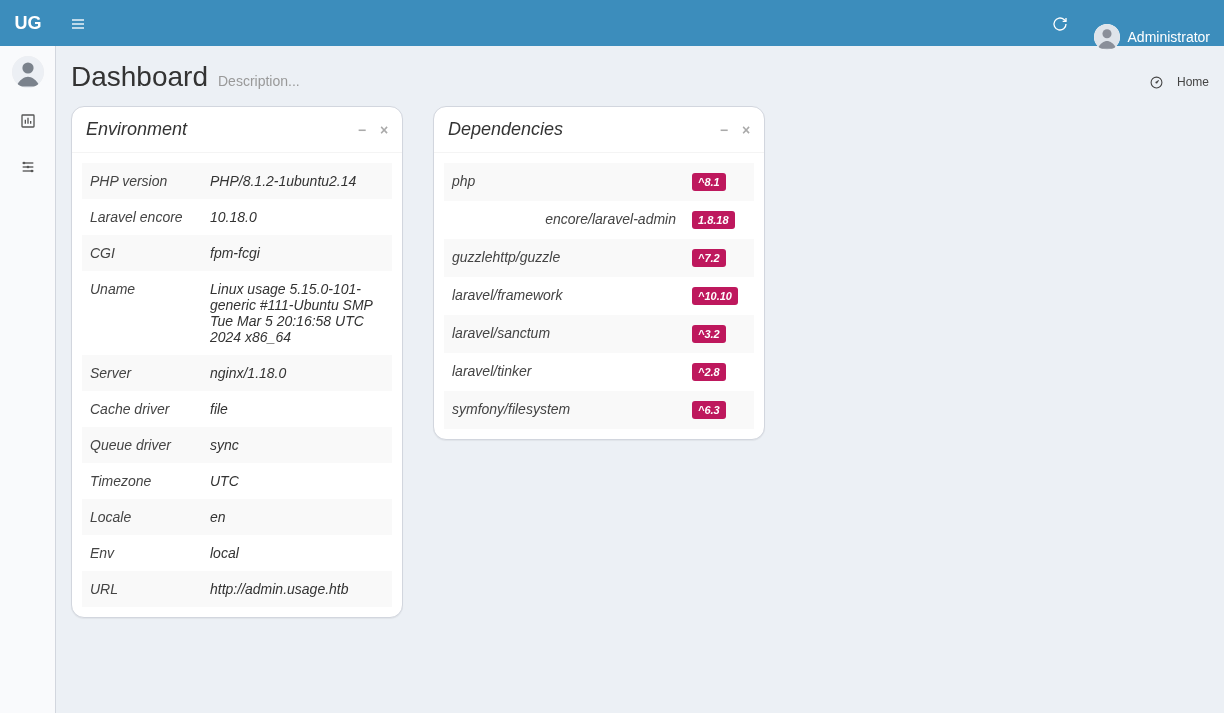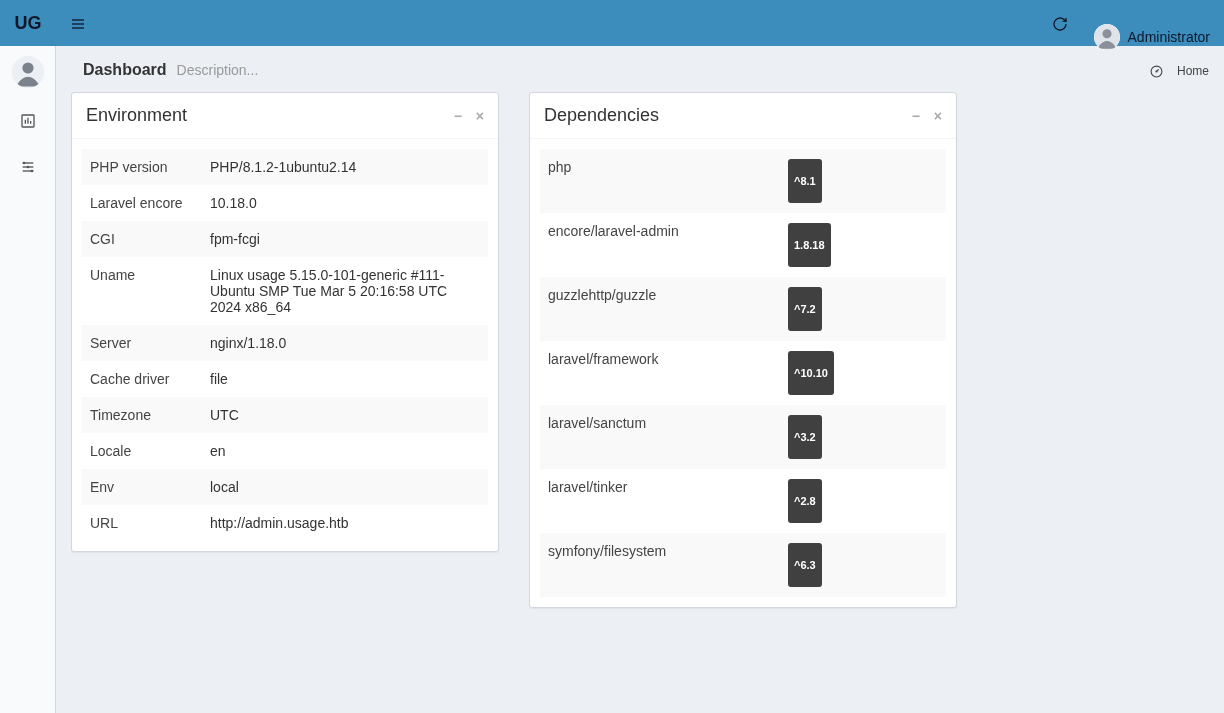--- a/index.html
+++ b/index.html
@@ -4,7 +4,7 @@
 <style>
 * { box-sizing: border-box; margin: 0; padding: 0; }
 body { font-family: "Helvetica Neue", Helvetica, Arial, sans-serif; font-size: 14px; color: #333; background: #ecf0f5; }
-.header { background: #3c8dbc; height: 46px; display: flex; align-items: center; color: #0f172a; }
+.header { background: #3c8dbc; height: 46px; display: flex; align-items: center; color: #ffffff; }
 .logo { width: 56px; text-align: center; font-size: 18px; font-weight: bold; }
 .hamburger { width: 44px; text-align: center; cursor: pointer; font-size: 16px; }
 .header-spacer { flex: 1; }

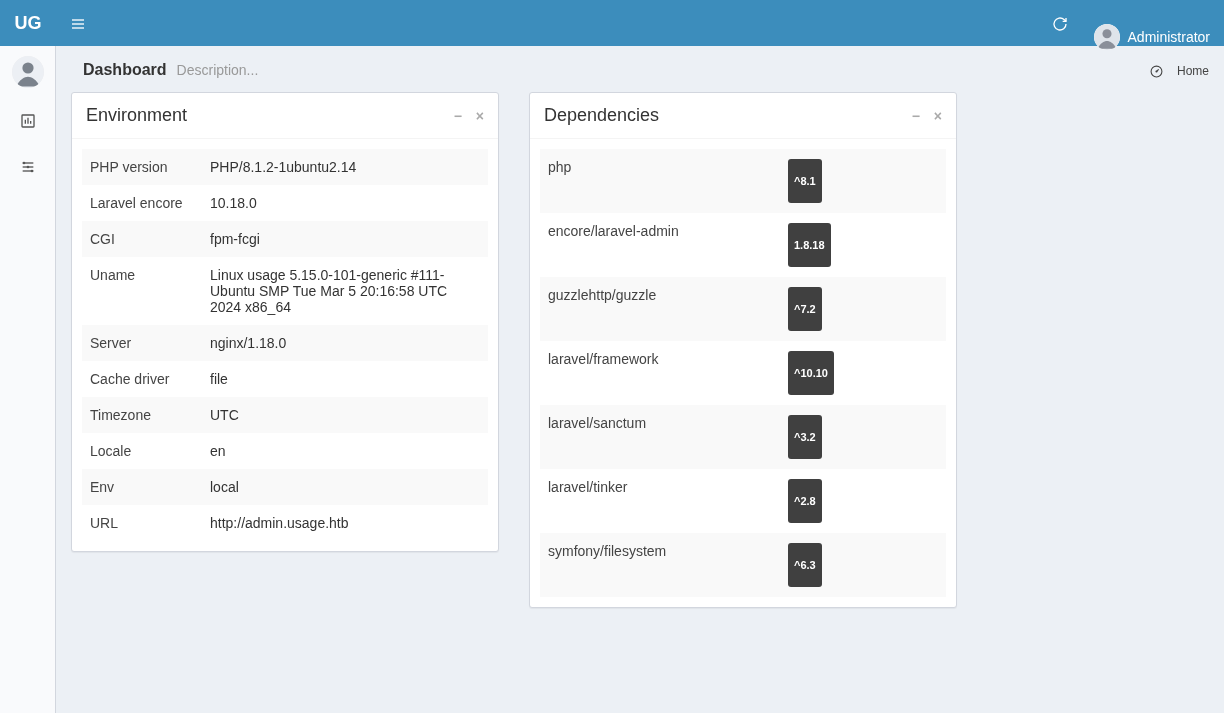--- a/index.html
+++ b/index.html
@@ -18,7 +18,7 @@
 .sidebar-item { width: 100%; text-align: center; padding: 10px 0; color: #555; cursor: pointer; }
 .content { flex: 1; padding: 0; }
 .content-header { padding: 15px 15px 8px 15px; display: flex; align-items: baseline; }
-.page-title { font-size: 16px; font-weight: 700; color: #333; margin-right: 10px; margin-left: 12px; }
+.page-title { font-size: 28px; font-weight: 400; color: #333; margin-right: 10px; }
 .page-desc { font-size: 14px; color: #999; }
 .breadcrumb { margin-left: auto; display: flex; align-items: center; gap: 14px; font-size: 12px; color: #444; }
 .content-body { padding: 5px 15px 20px 15px; display: flex; gap: 30px; align-items: flex-start; }

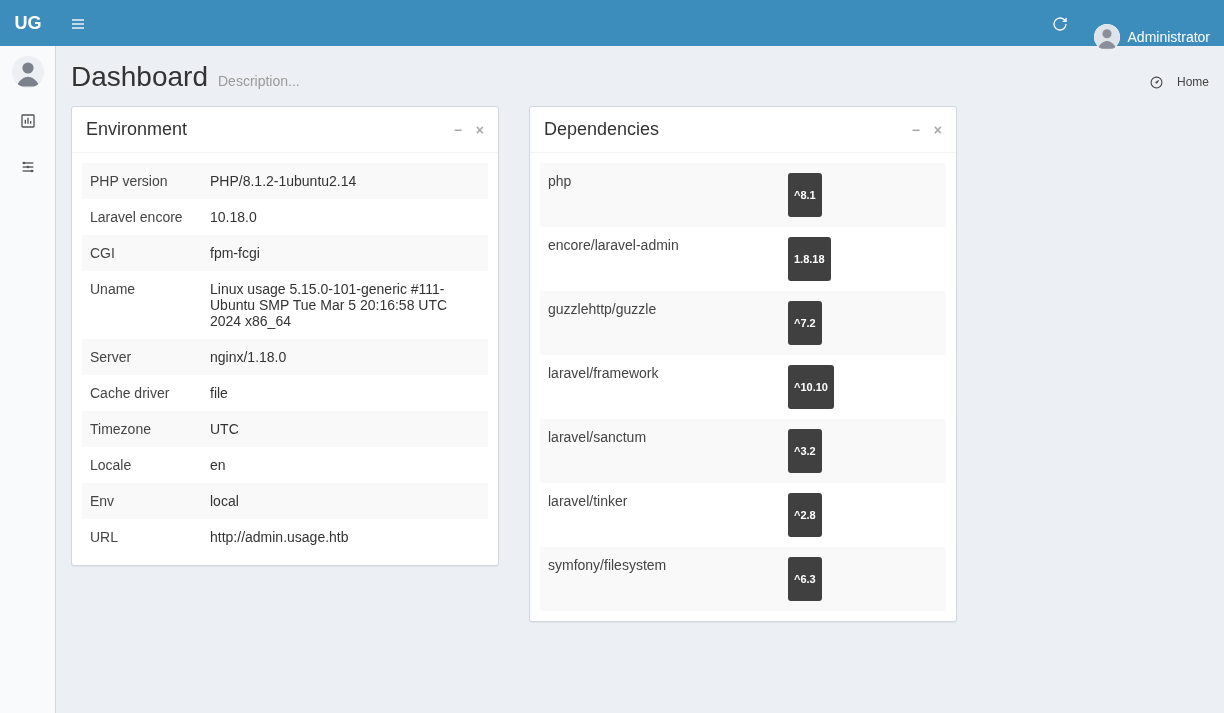--- a/index.html
+++ b/index.html
@@ -22,7 +22,7 @@
 .page-desc { font-size: 14px; color: #999; }
 .breadcrumb { margin-left: auto; display: flex; align-items: center; gap: 14px; font-size: 12px; color: #444; }
 .content-body { padding: 5px 15px 20px 15px; display: flex; gap: 30px; align-items: flex-start; }
-.box { background: #fff; border: 1px solid #d2d6de; border-radius: 3px; width: 428px; box-shadow: 0 1px 1px rgba(0,0,0,.05); }
+.box { background: #fff; border: 1px solid #d2d6de; border-radius: 13px; width: 332px; box-shadow: 0 1px 1px rgba(0,0,0,.05); font-style: italic; }
 .box-header { padding: 12px 14px; display: flex; align-items: center; border-bottom: 1px solid #f4f4f4; }
 .box-title { font-size: 18px; color: #333; font-weight: 400; }
 .box-tools { margin-left: auto; display: flex; gap: 14px; color: #aaa; }

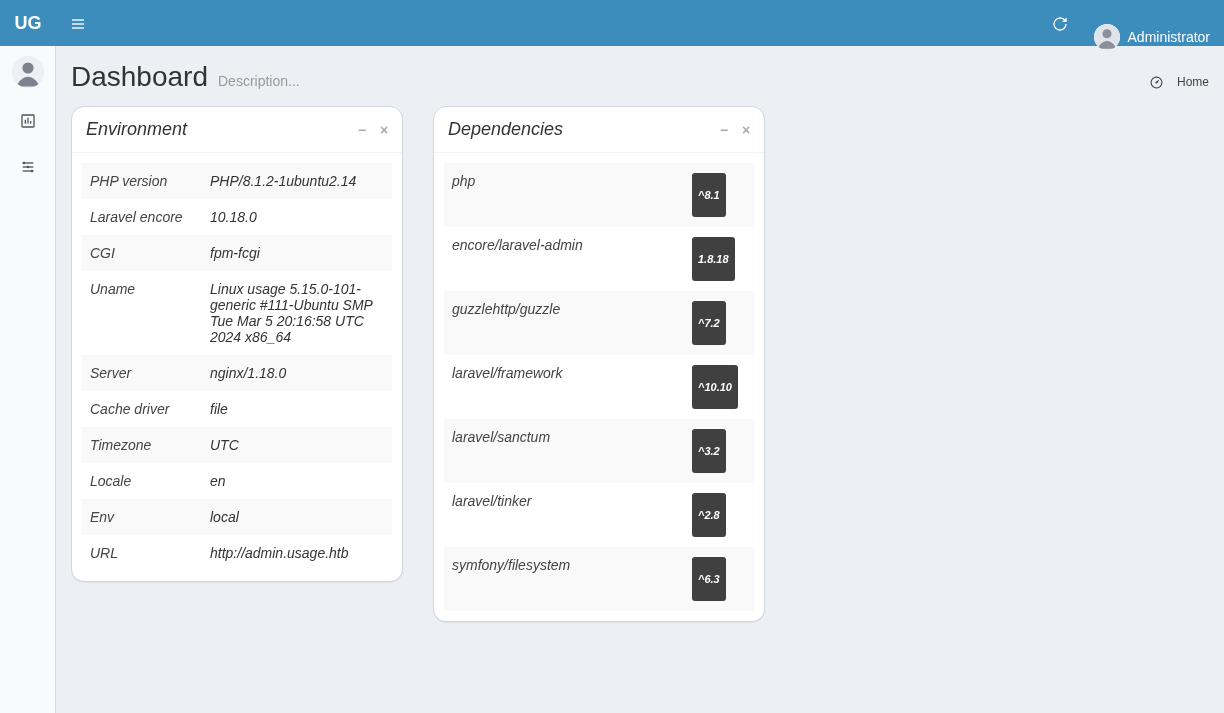--- a/index.html
+++ b/index.html
@@ -32,7 +32,7 @@
 table.striped tr:nth-child(odd) td { background: #f9f9f9; }
 table td { padding: 10px 8px; vertical-align: top; font-size: 14px; color: #333; }
 table td:first-child { width: 120px; color: #444; }
-.badge { display: inline-block; background: #404040; color: #fff; font-size: 11px; font-weight: bold; padding: 16px 6px; border-radius: 3px; }
+.badge { display: inline-block; background: #be185d; color: #fff; font-size: 11px; font-weight: bold; padding: 3px 6px; border-radius: 3px; }
 .dep-table td:last-child { text-align: left; }
 .icon-svg { width: 16px; height: 16px; vertical-align: middle; }
 </style>

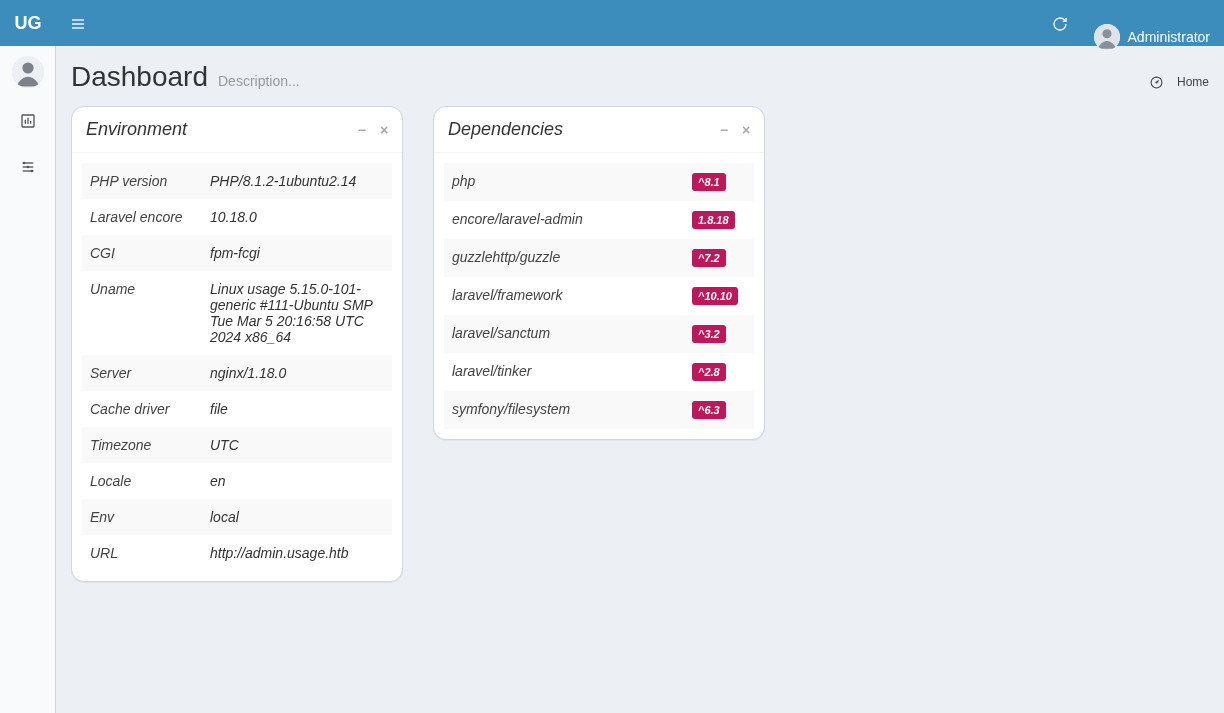--- a/index.html
+++ b/index.html
@@ -194,7 +194,7 @@
                   <td><span class="badge">^8.1</span></td>
                 </tr>
                 <tr>
-                  <td style="width: 240px;">encore/laravel-admin</td>
+                  <td style="width: 240px; text-align: right;">encore/laravel-admin</td>
                   <td><span class="badge">1.8.18</span></td>
                 </tr>
                 <tr>

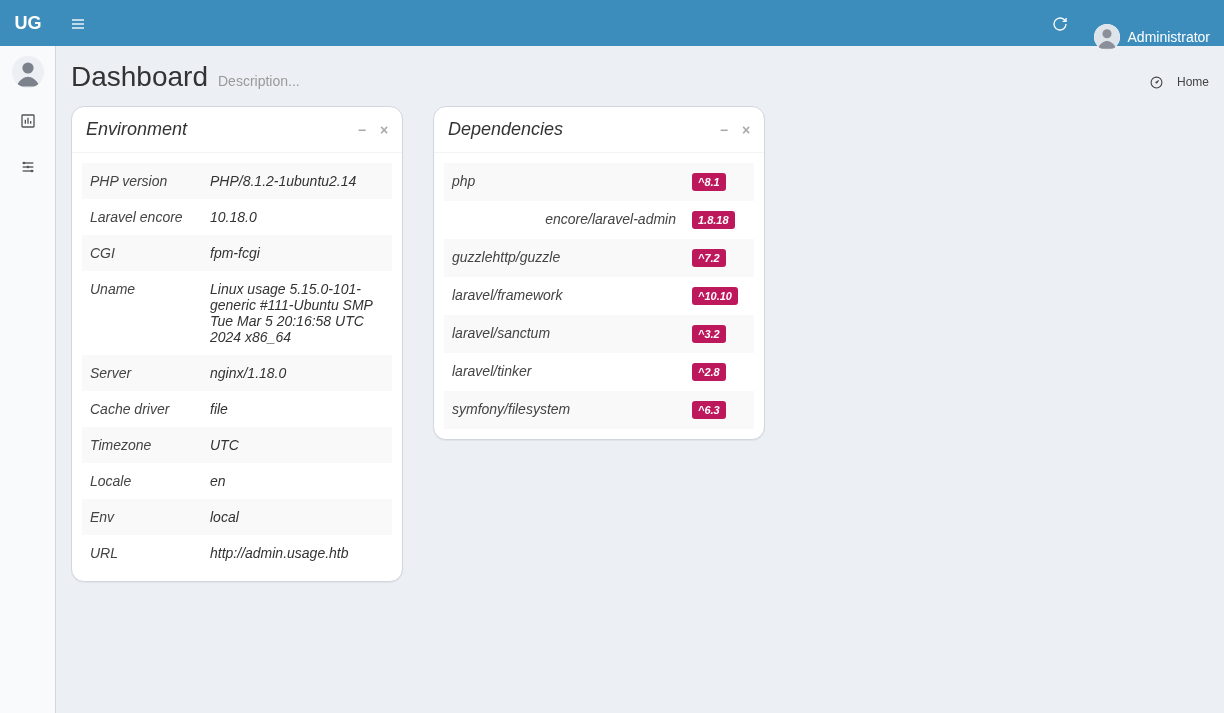--- a/index.html
+++ b/index.html
@@ -158,6 +158,10 @@
                   <td>file</td>
                 </tr>
                 <tr>
+                  <td>Queue driver</td>
+                  <td>sync</td>
+                </tr>
+                <tr>
                   <td>Timezone</td>
                   <td>UTC</td>
                 </tr>

